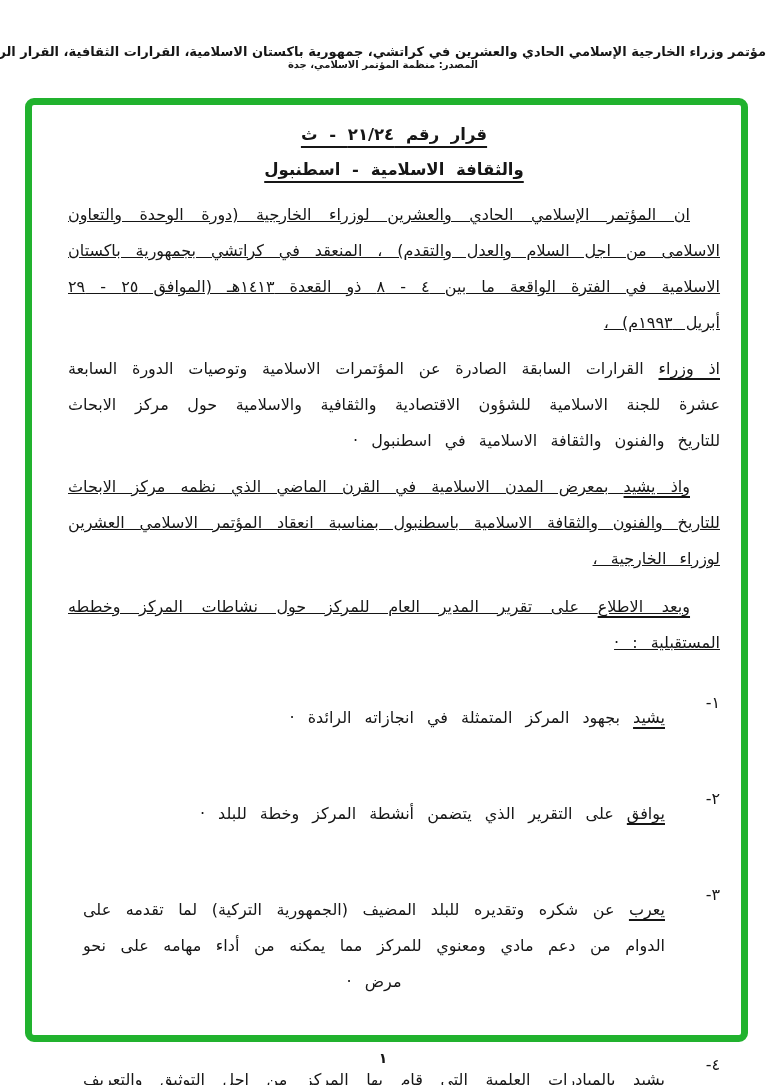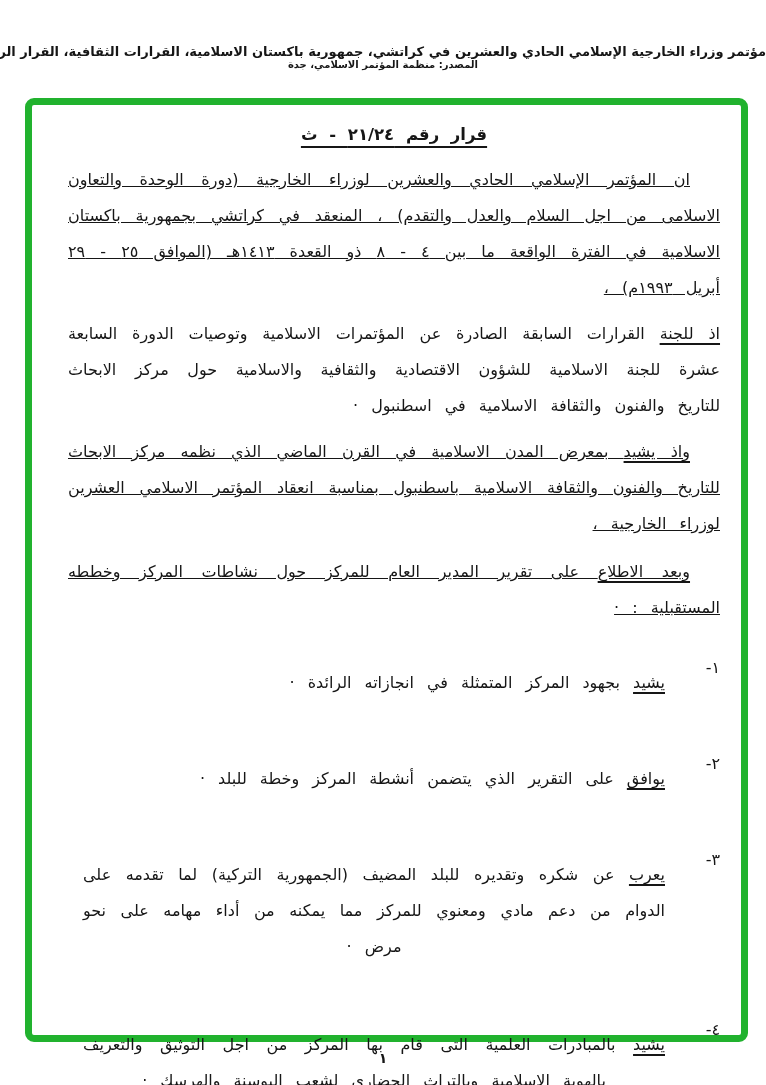--- a/index.html
+++ b/index.html
@@ -95,6 +95,7 @@
 
     <div class="title">
       <span class="t-line">قرار رقم ٢١/٢٤ - ث</span>
+      <span class="t-line">والثقافة الاسلامية - اسطنبول</span>
     </div>
 
     <p class="para indent p1"><span class="lead"></span><span>ان المؤتمر الإسلامي الحادي والعشرين لوزراء الخارجية (دورة الوحدة والتعاون الاسلامى من اجل السلام والعدل والتقدم) ، المنعقد في كراتشي بجمهورية باكستان الاسلامية في الفترة الواقعة ما بين ٤ - ٨ ذو القعدة ١٤١٣هـ (الموافق ٢٥ - ٢٩ أبريل ١٩٩٣م) ،</span></p>

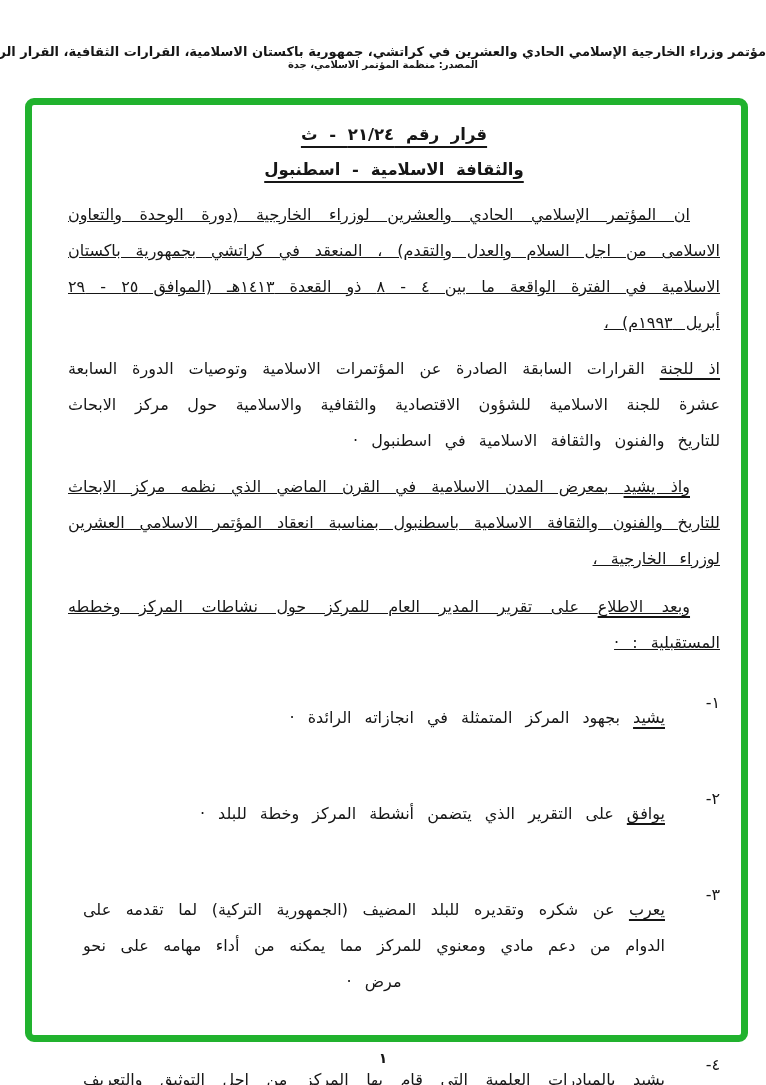--- a/index.html
+++ b/index.html
@@ -100,7 +100,7 @@
 
     <p class="para indent p1"><span class="lead"></span><span>ان المؤتمر الإسلامي الحادي والعشرين لوزراء الخارجية (دورة الوحدة والتعاون الاسلامى من اجل السلام والعدل والتقدم) ، المنعقد في كراتشي بجمهورية باكستان الاسلامية في الفترة الواقعة ما بين ٤ - ٨ ذو القعدة ١٤١٣هـ (الموافق ٢٥ - ٢٩ أبريل ١٩٩٣م) ،</span></p>
 
-    <p class="para p2"><span class="lead">اذ للجنة</span><span> القرارات السابقة الصادرة عن المؤتمرات الاسلامية وتوصيات الدورة السابعة عشرة للجنة الاسلامية للشؤون الاقتصادية والثقافية والاسلامية حول مركز الابحاث للتاريخ والفنون والثقافة الاسلامية في اسطنبول ·</span></p>
+    <p class="para p2"><span class="lead">اذ وزراء</span><span> القرارات السابقة الصادرة عن المؤتمرات الاسلامية وتوصيات الدورة السابعة عشرة للجنة الاسلامية للشؤون الاقتصادية والثقافية والاسلامية حول مركز الابحاث للتاريخ والفنون والثقافة الاسلامية في اسطنبول ·</span></p>
 
     <p class="para indent p3"><span class="lead">واذ يشيد</span><span> بمعرض المدن الاسلامية في القرن الماضي الذي نظمه مركز الابحاث للتاريخ والفنون والثقافة الاسلامية باسطنبول بمناسبة انعقاد المؤتمر الاسلامي العشرين لوزراء الخارجية ،</span></p>
 

